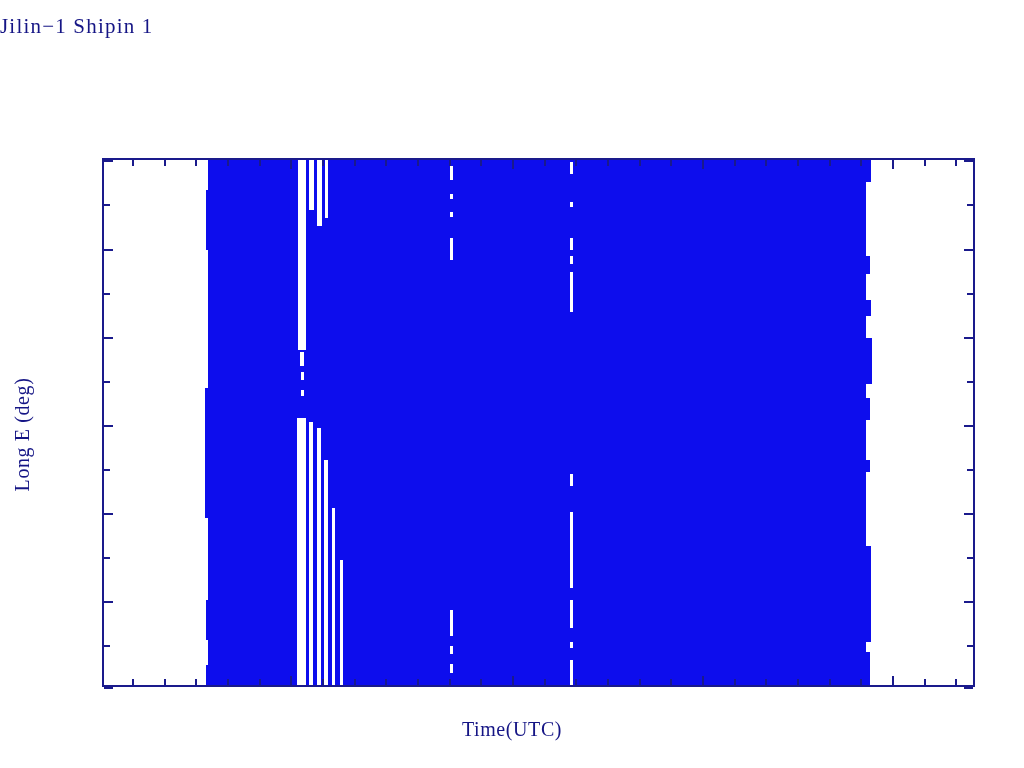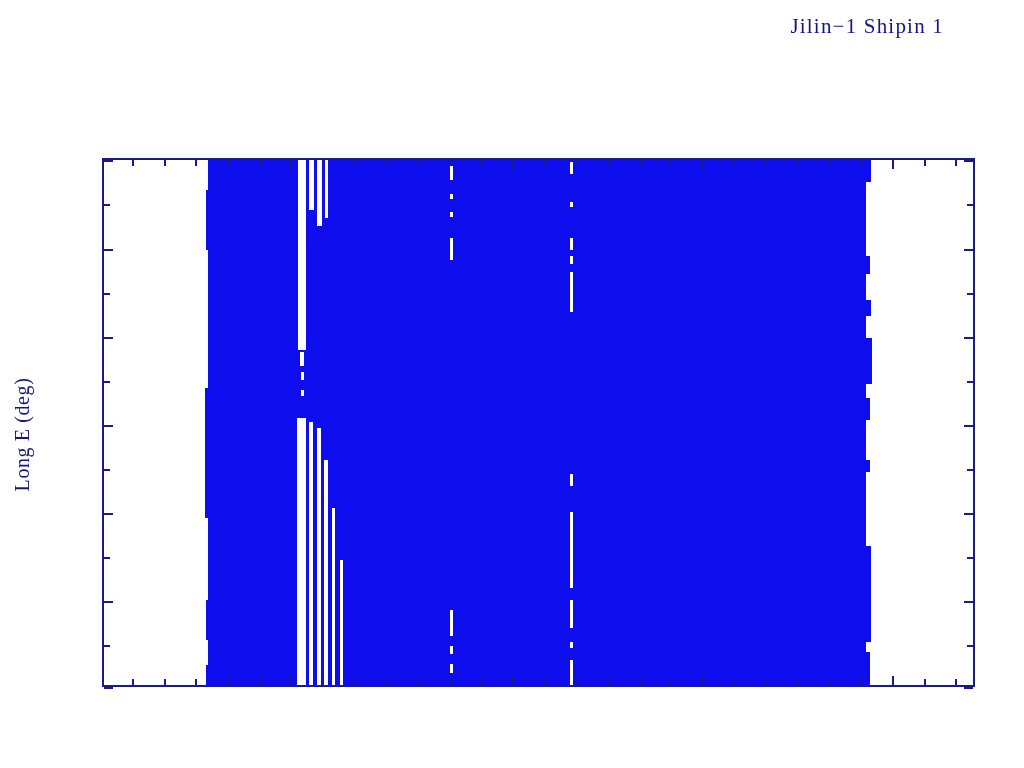--- a/index.html
+++ b/index.html
@@ -26,7 +26,7 @@
     left: 0;
     top: 14px;
     width: 944px;
-    text-align: right;
+    text-align: left;
     font-size: 21px;
     letter-spacing: 1.2px;
     color: #151585;

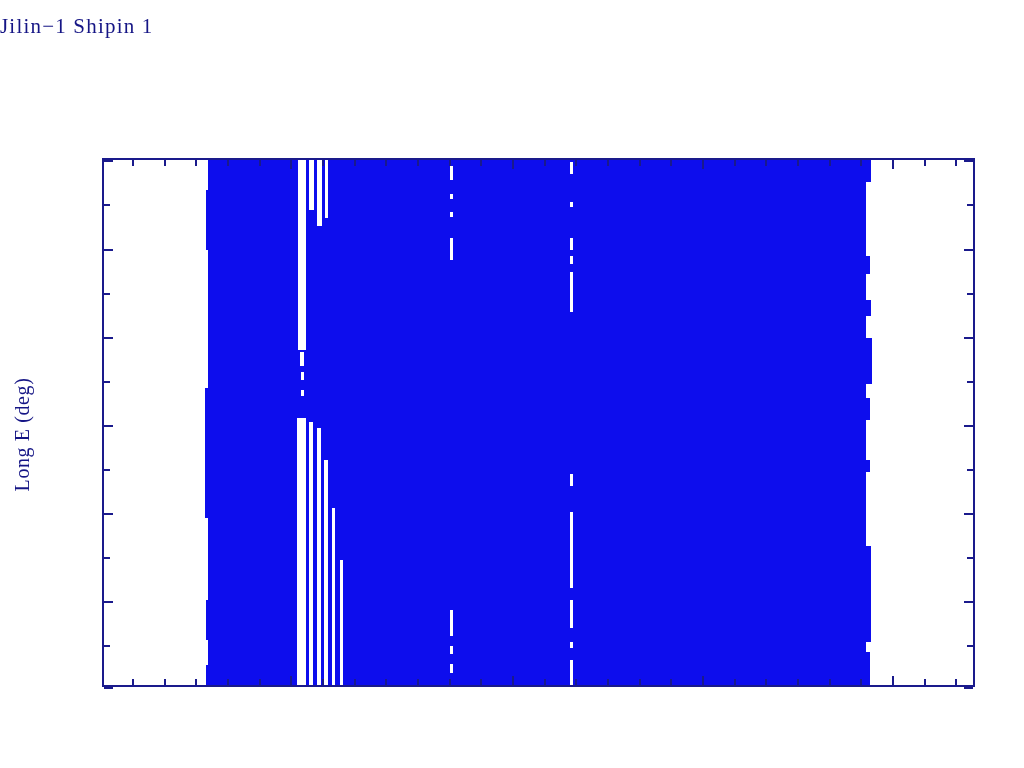--- a/index.html
+++ b/index.html
@@ -107,6 +107,7 @@
 
   <div class="y-axis-title">Long E (deg)</div>
 
+  <div class="x-axis-title">Time(UTC)</div>
 
   <div class="plot-frame">
 

